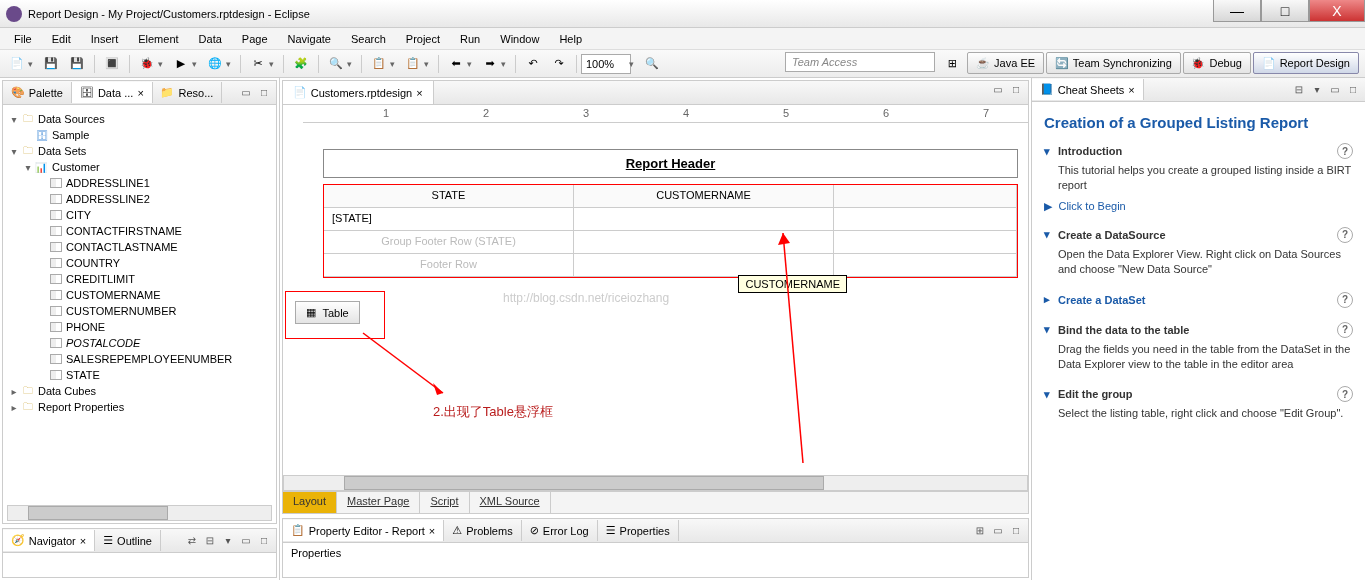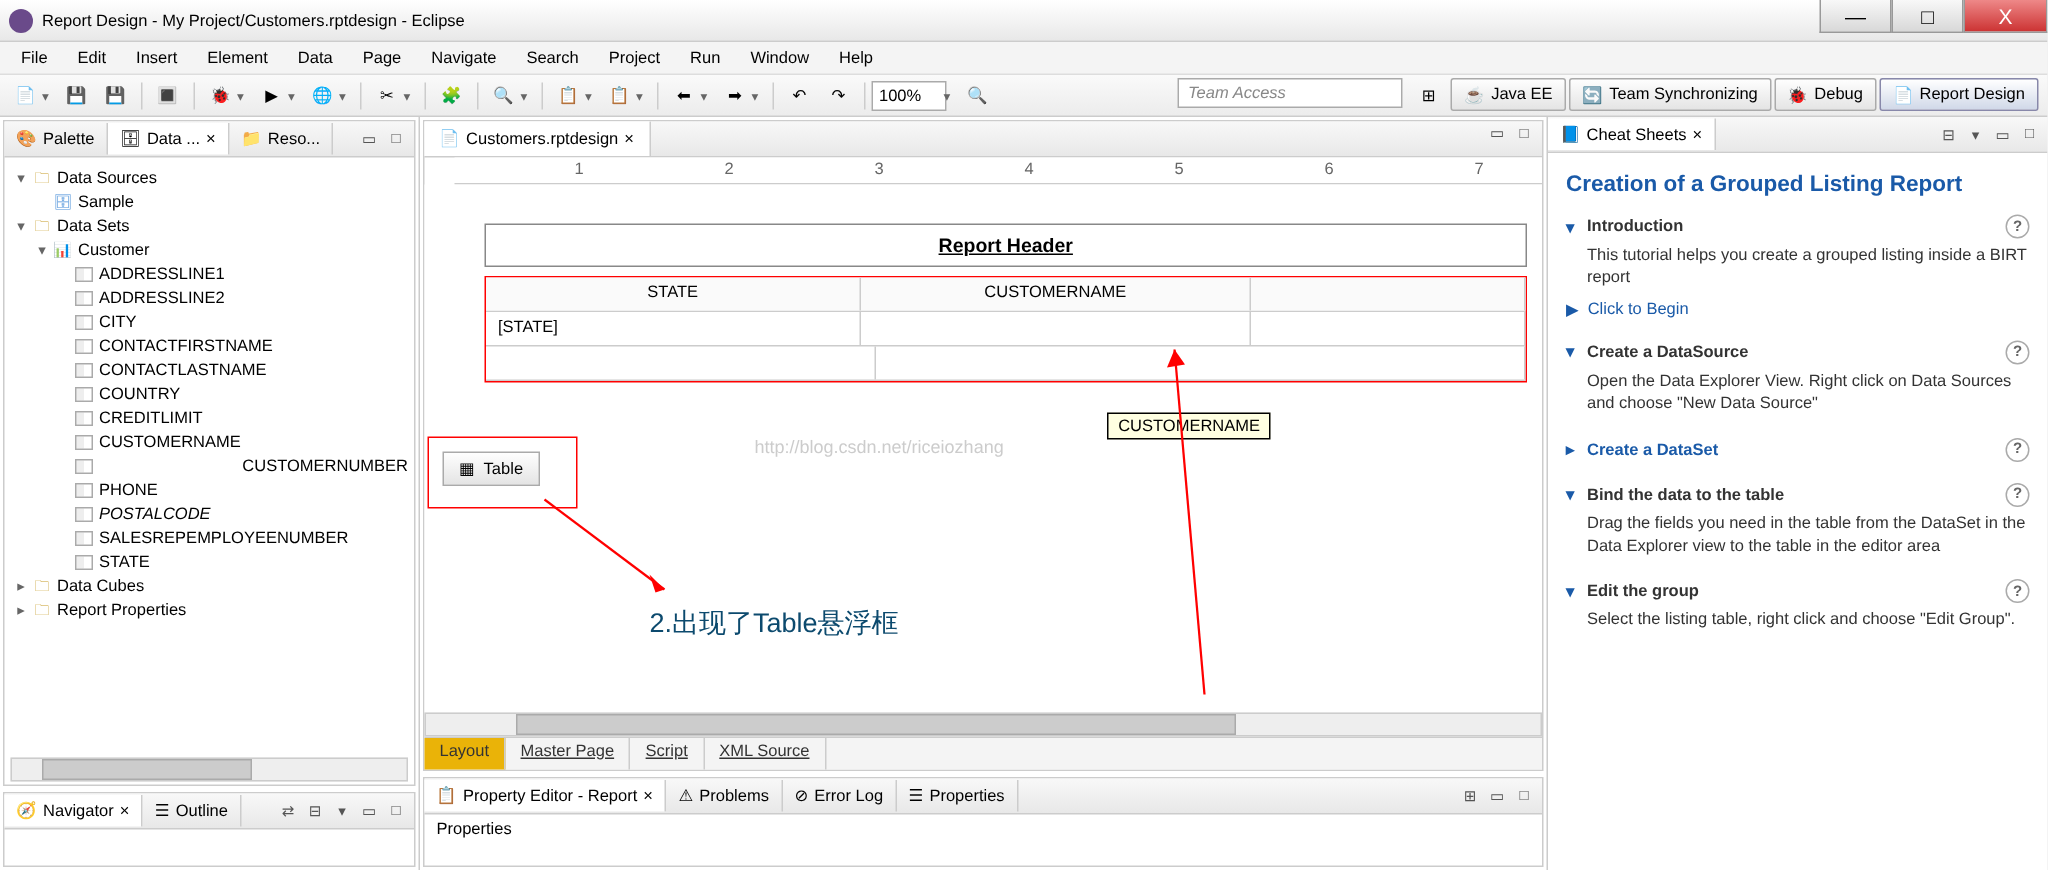--- a/index.html
+++ b/index.html
@@ -361,6 +361,11 @@
             <div class="rcell c3"></div>
           </div>
           <div class="rrow">
+            <div class="rcell c1 grey">Group Footer Row (STATE)</div>
+            <div class="rcell c2"></div>
+            <div class="rcell c3"></div>
+          </div>
+          <div class="rrow">
             <div class="rcell c2"></div>
             <div class="rcell c3"></div>
           </div>

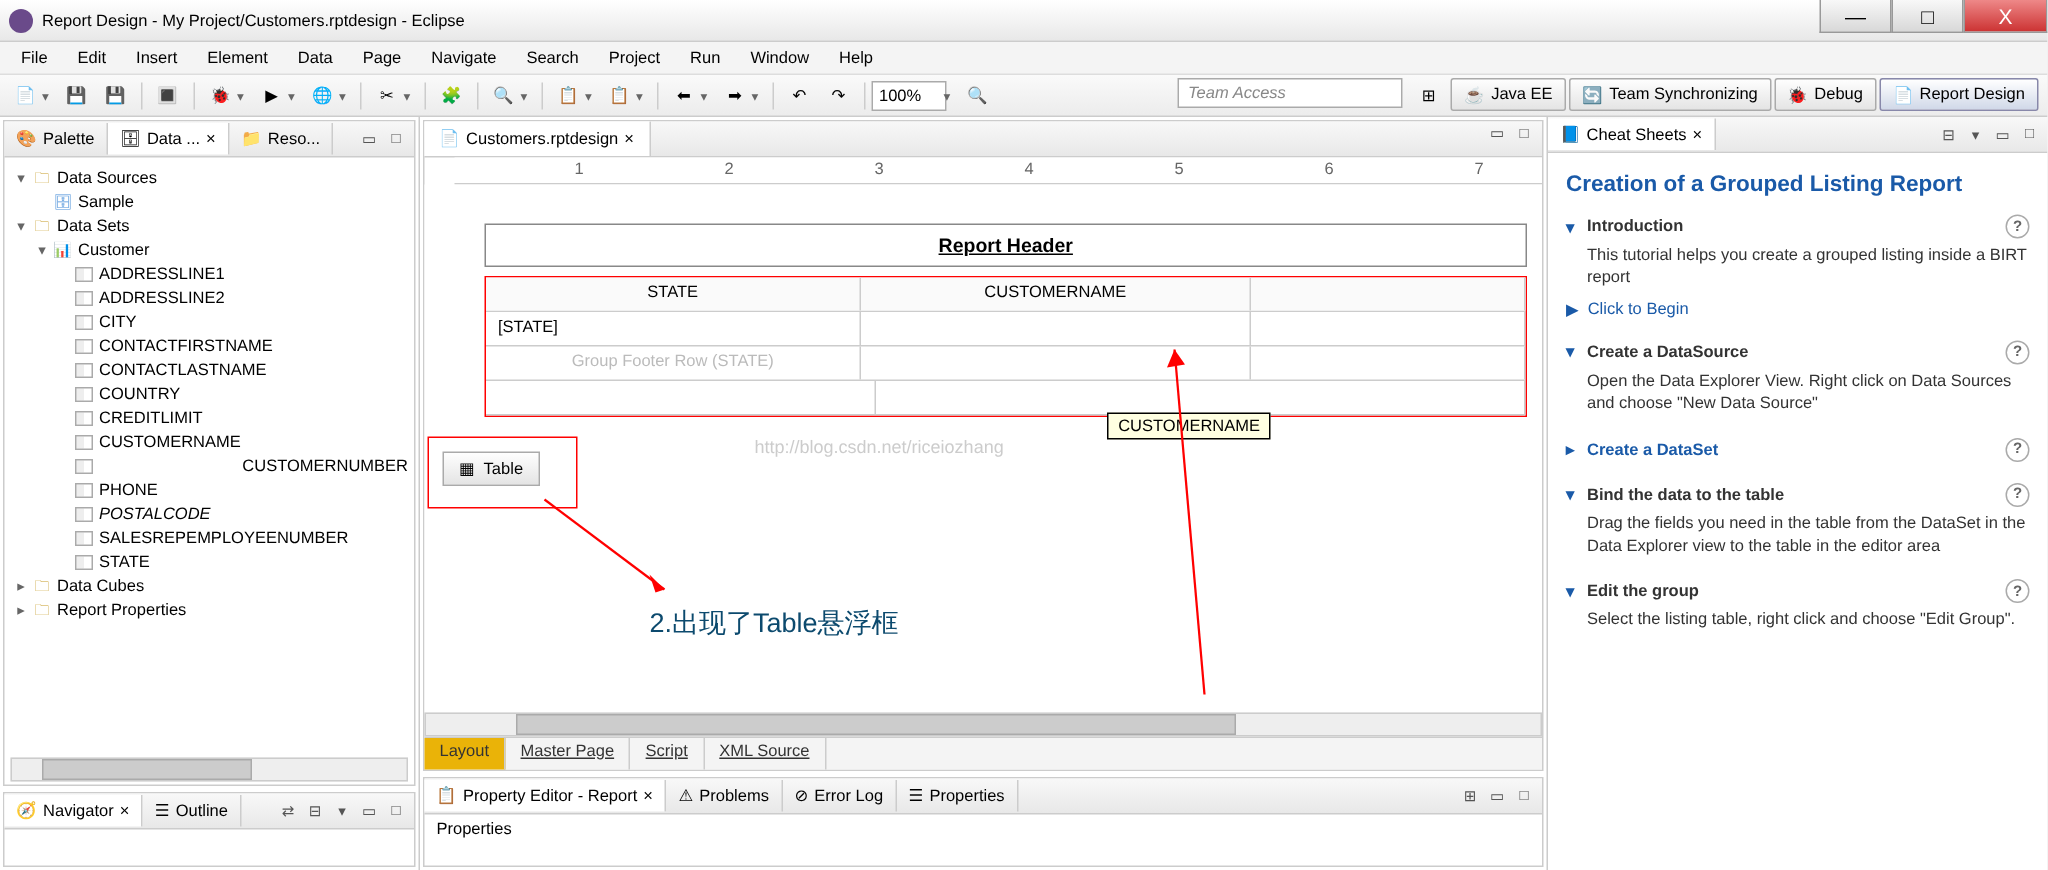--- a/index.html
+++ b/index.html
@@ -366,6 +366,7 @@
             <div class="rcell c3"></div>
           </div>
           <div class="rrow">
+            <div class="rcell c1 grey">Footer Row</div>
             <div class="rcell c2"></div>
             <div class="rcell c3"></div>
           </div>

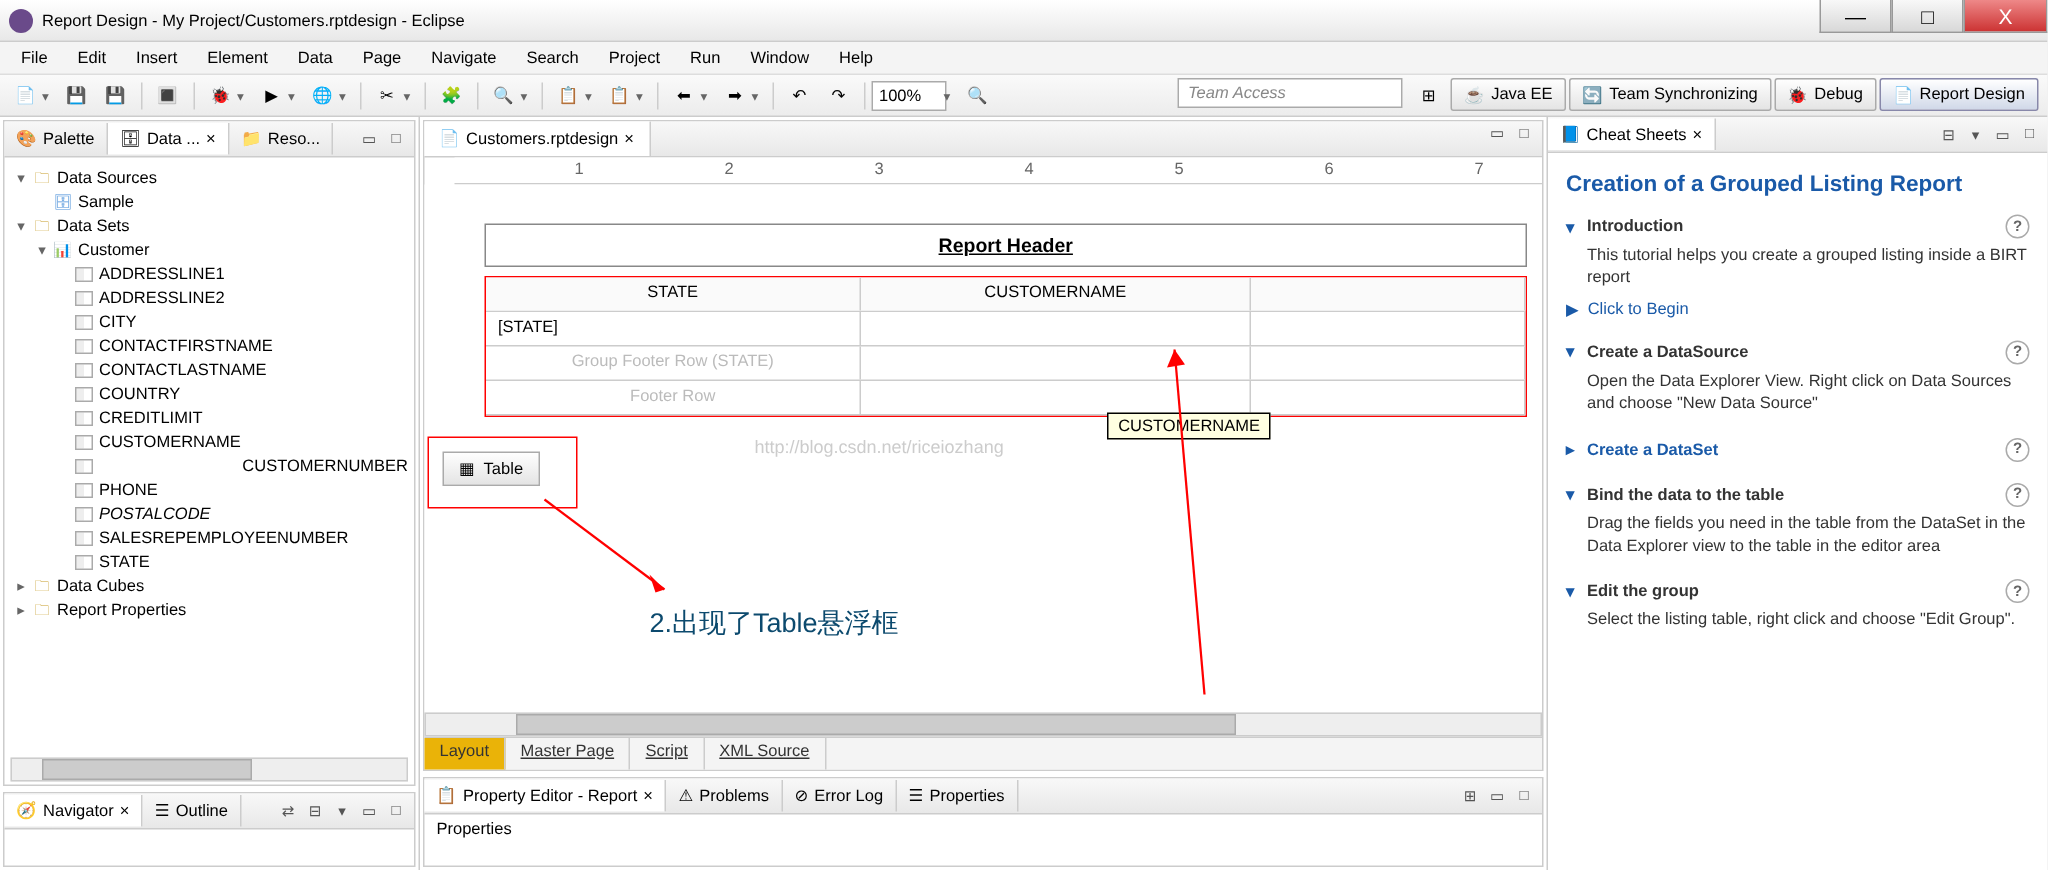--- a/index.html
+++ b/index.html
@@ -257,7 +257,7 @@
               </span>
               <span>CUSTOMERNAME</span>
             </div>
-            <div class="tnode" style="padding-left: 42px; justify-content: space-between;">
+            <div class="tnode" style="padding-left: 42px;">
               <span class="ticon">
                 <span class="i-col"></span>
               </span>

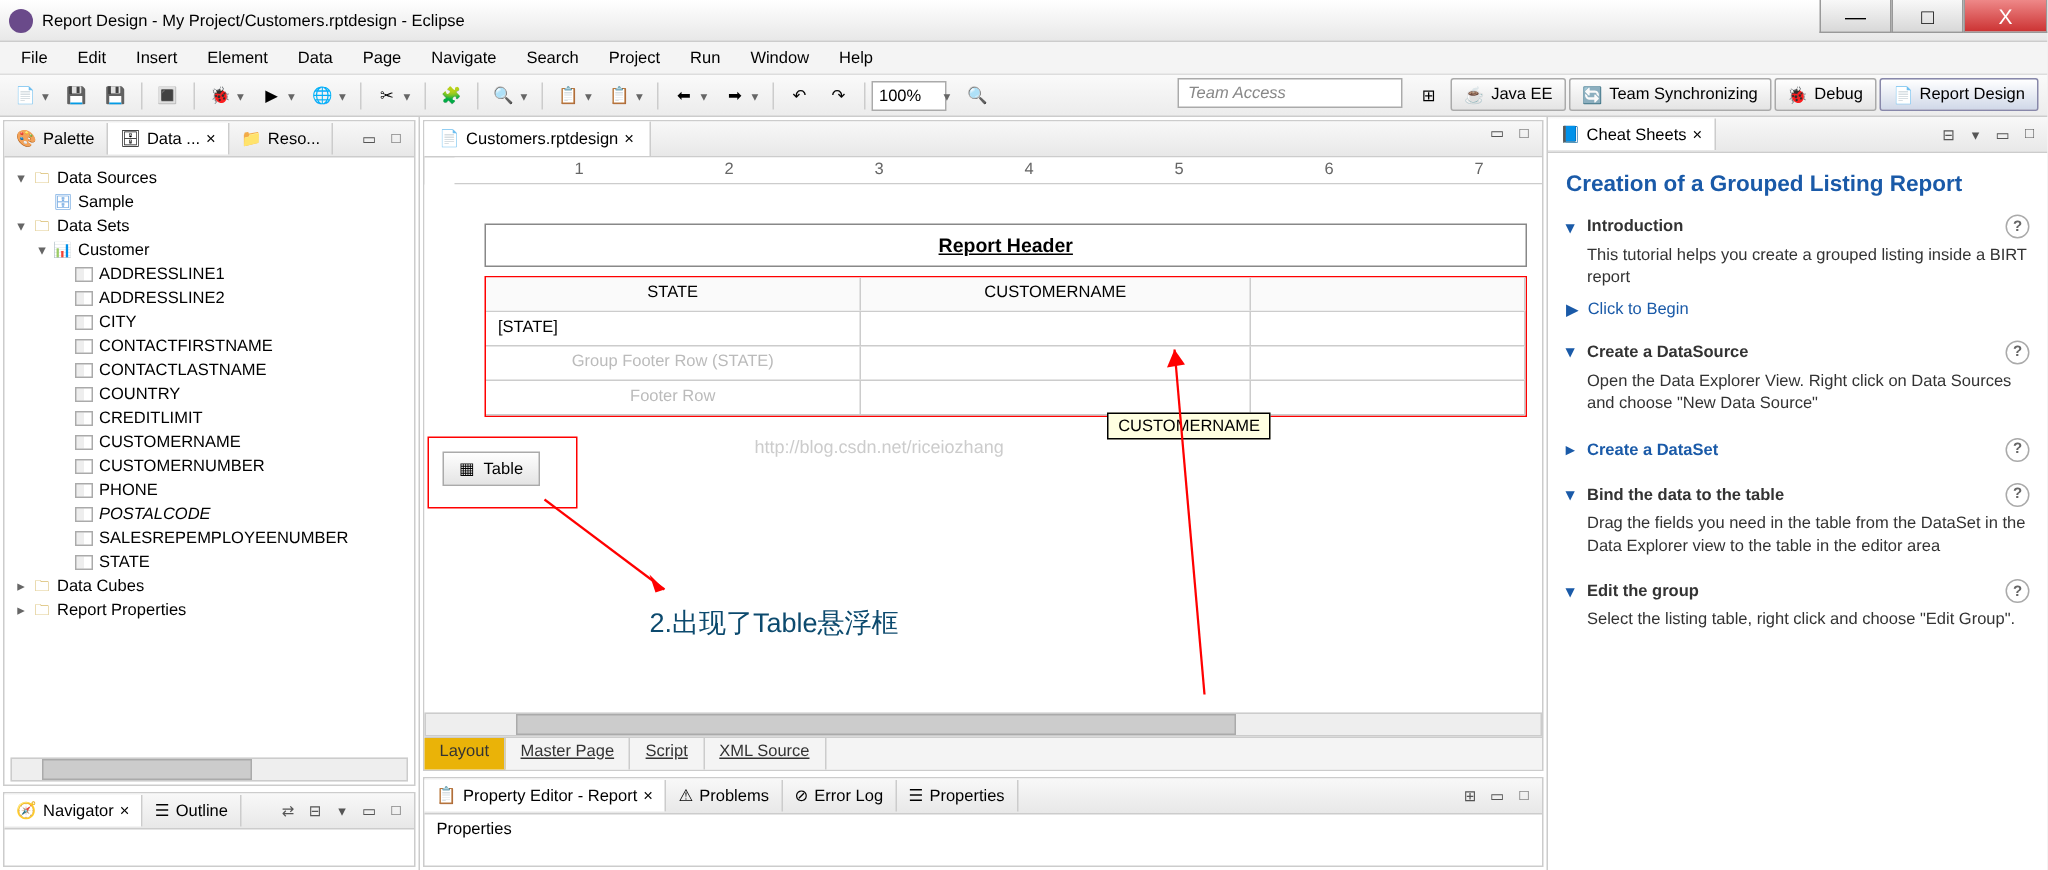--- a/index.html
+++ b/index.html
@@ -54,7 +54,7 @@
 .tooltip{position:absolute;background:#ffffe1;border:1px solid #000;padding:2px 6px;font-size:11px}
 .tablehandle{position:absolute;left:-2px;top:145px;border:1px solid #aaa;background:linear-gradient(#fefefe,#e4e4e4);padding:4px 10px;display:flex;align-items:center;gap:6px}
 .redbox{position:absolute;border:1px solid red}
-.redtext{color:#0c4a6e;font-size:18px;position:absolute}
+.redtext{color:#b91c1c;font-size:13px;position:absolute}
 svg.arrow{position:absolute;pointer-events:none}
 .btabs{height:22px;display:flex;border-top:1px solid #ccc;background:#f4f4f4}
 .btab{padding:3px 10px;border-right:1px solid #ccc;text-decoration:underline;color:#333}

